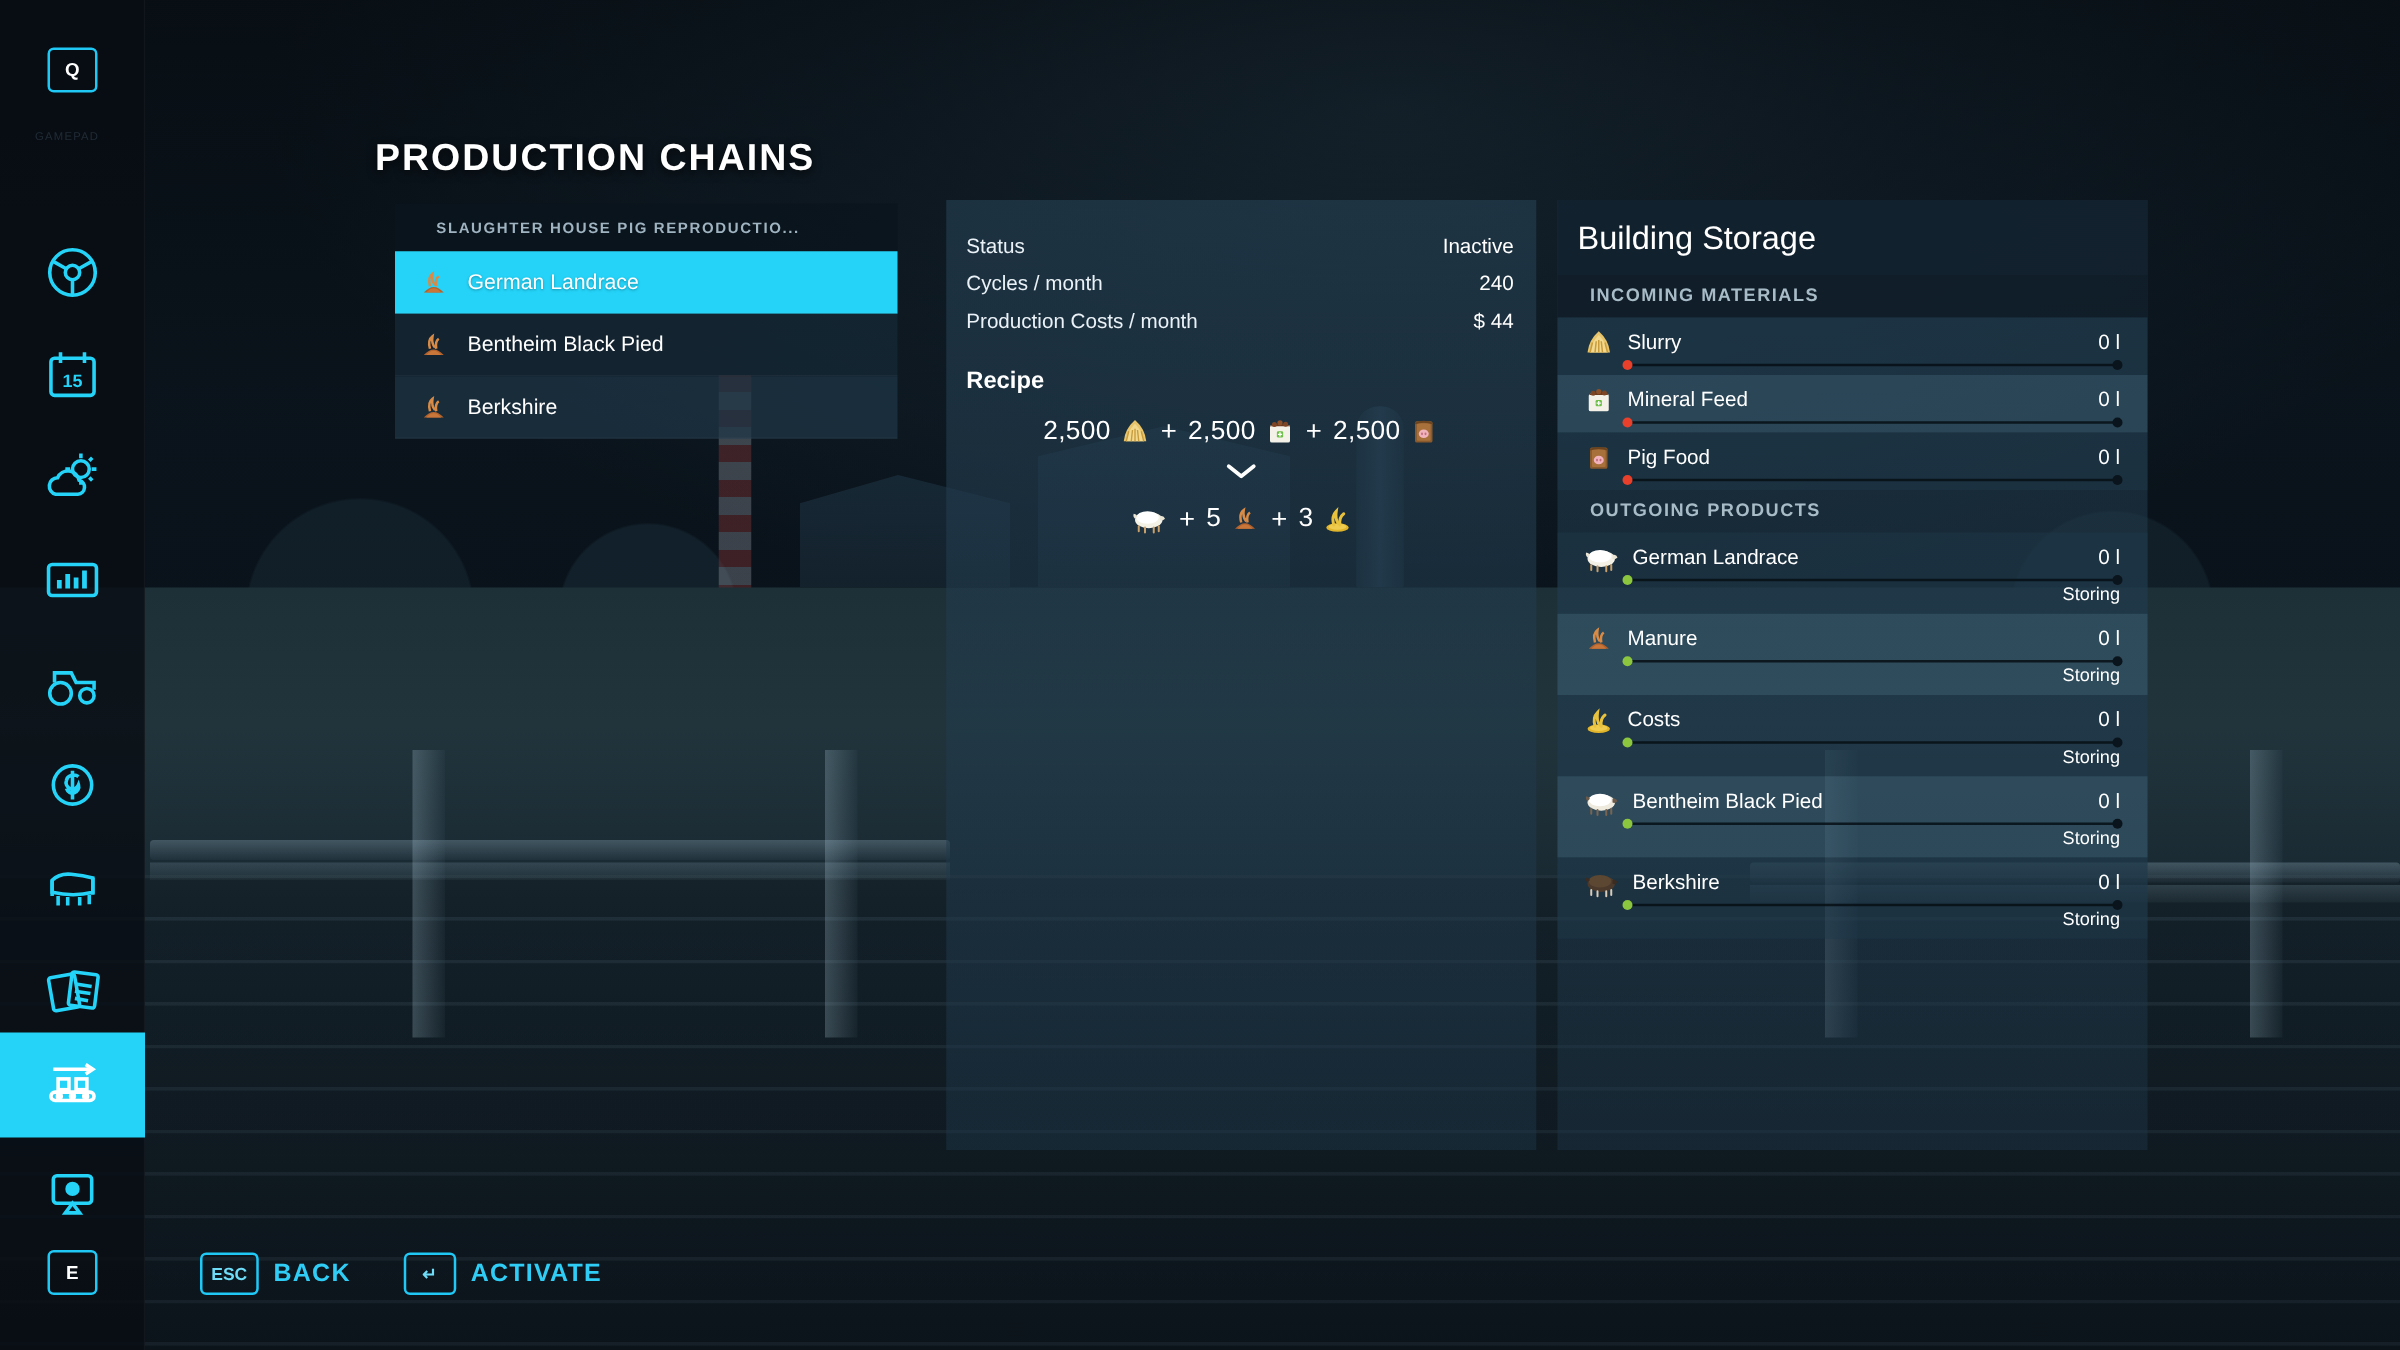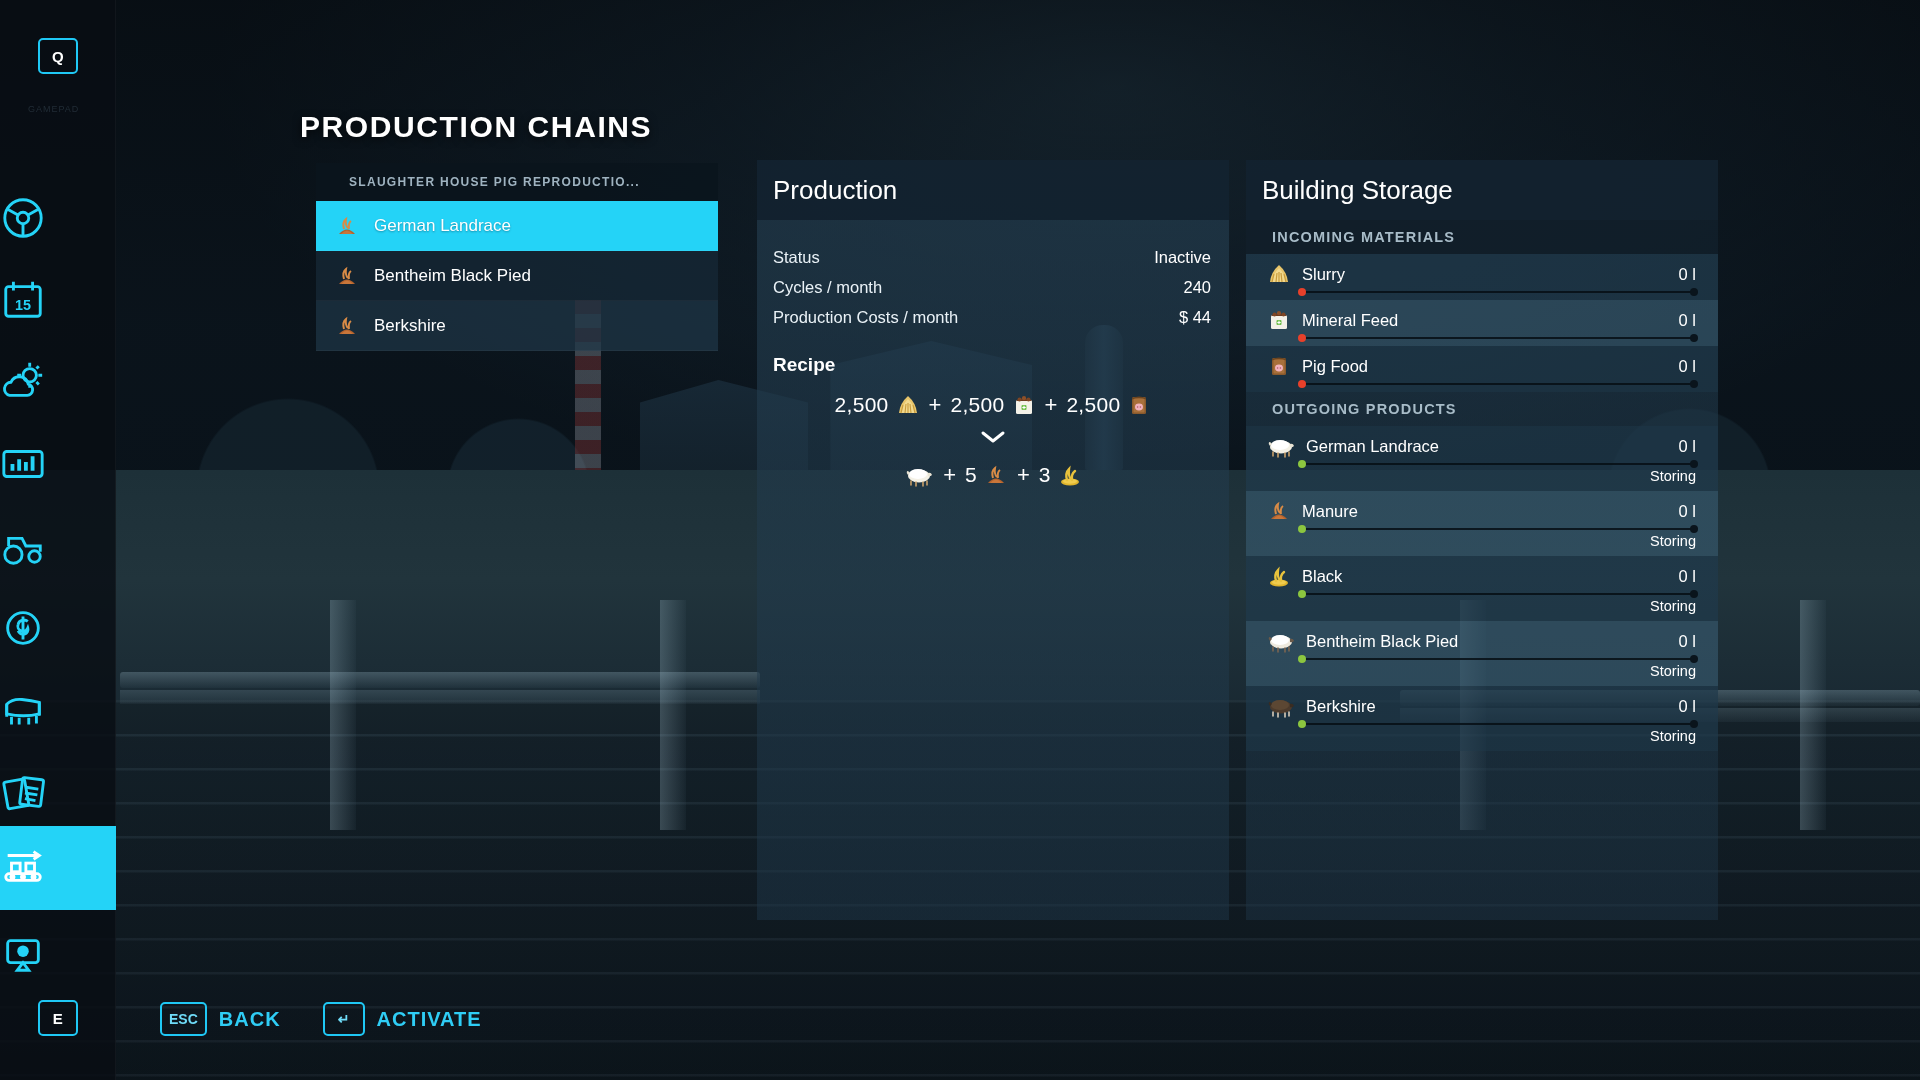--- a/index.html
+++ b/index.html
@@ -379,9 +379,6 @@
 </div>
 
 <div class="panel" id="prod-panel">
-  <div class="phead">
-    <span class="t">Production</span>
-  </div>
 
   <div style="height:22px"></div>
 

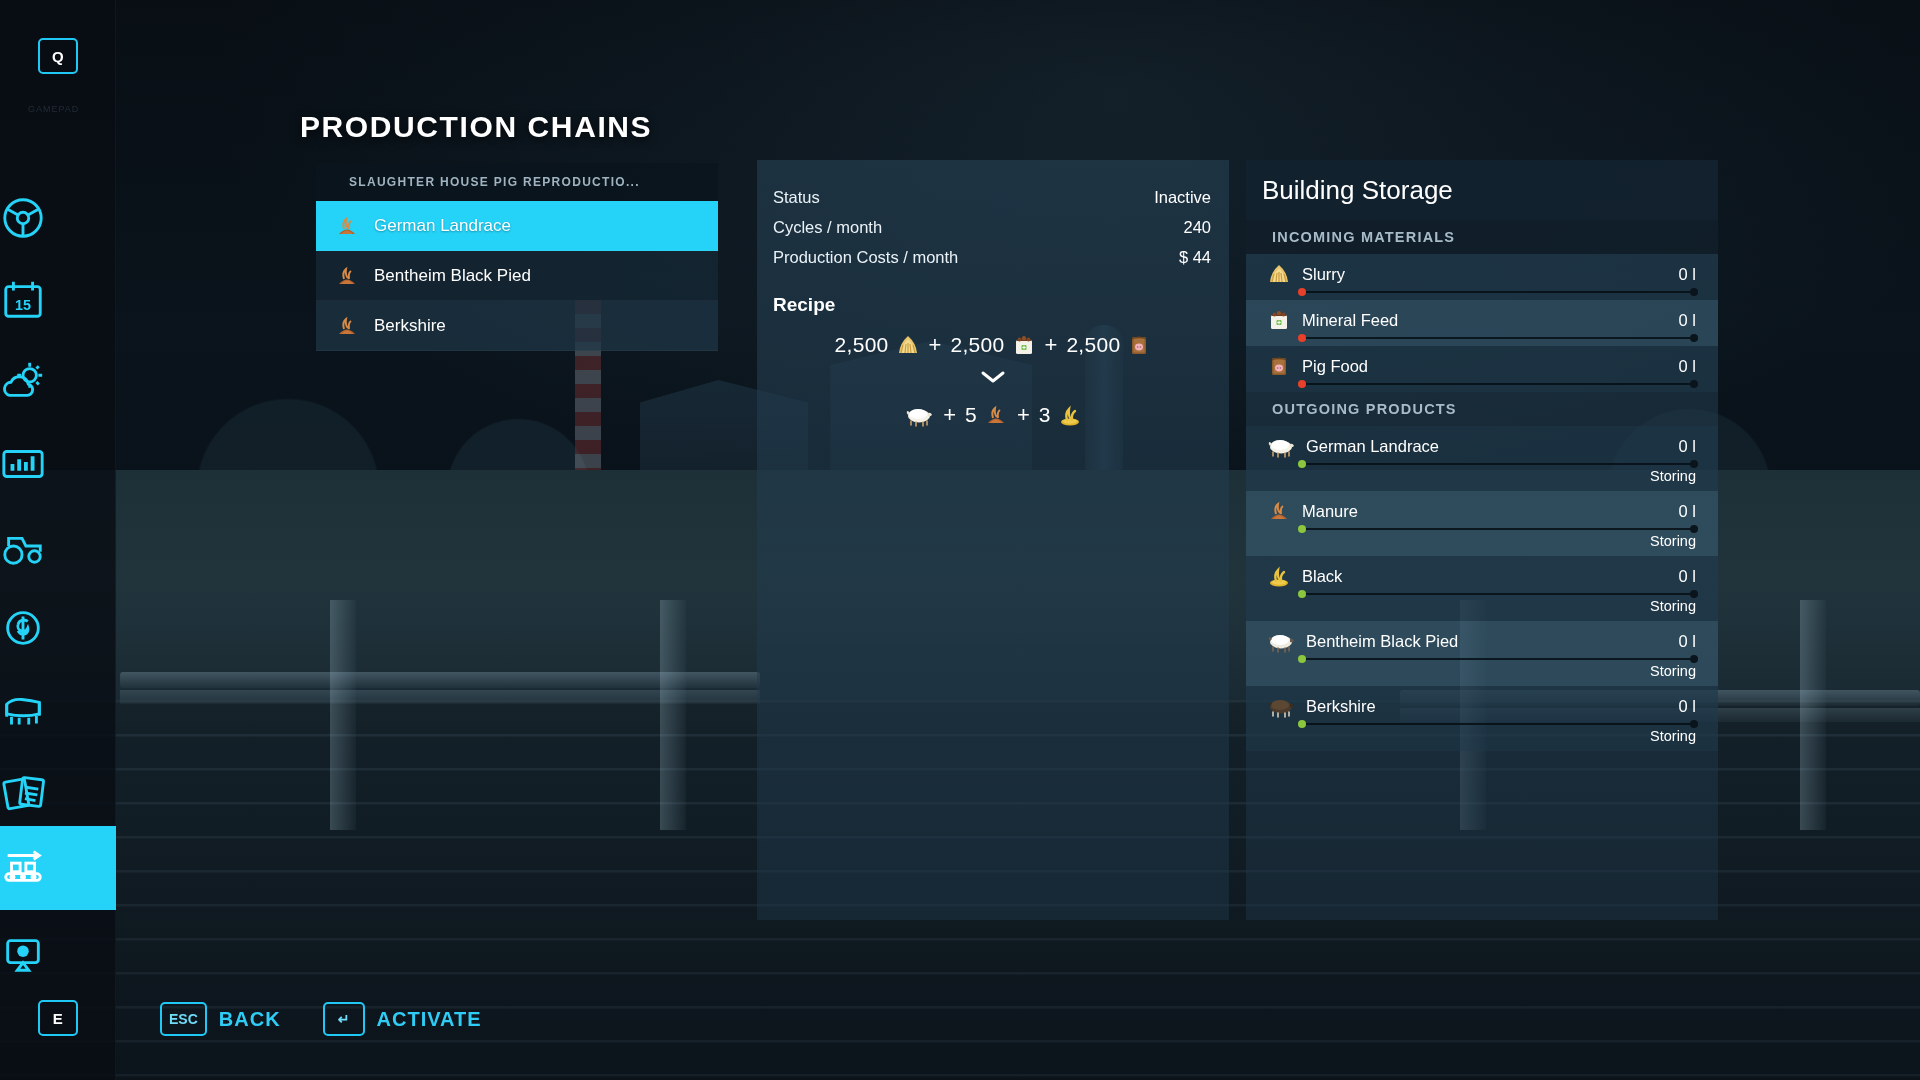--- a/index.html
+++ b/index.html
@@ -90,7 +90,7 @@
   #key-e { top: 1000px; }
   .rail-item {
     position: absolute; left: 0; width: 116px; height: 76px;
-    display: flex; align-items: center; 
+    display: flex; align-items: center; justify-content: center;
   }
   .rail-item svg { width: 46px; height: 46px; }
   .rail-item.active { background: #24d3f7; }

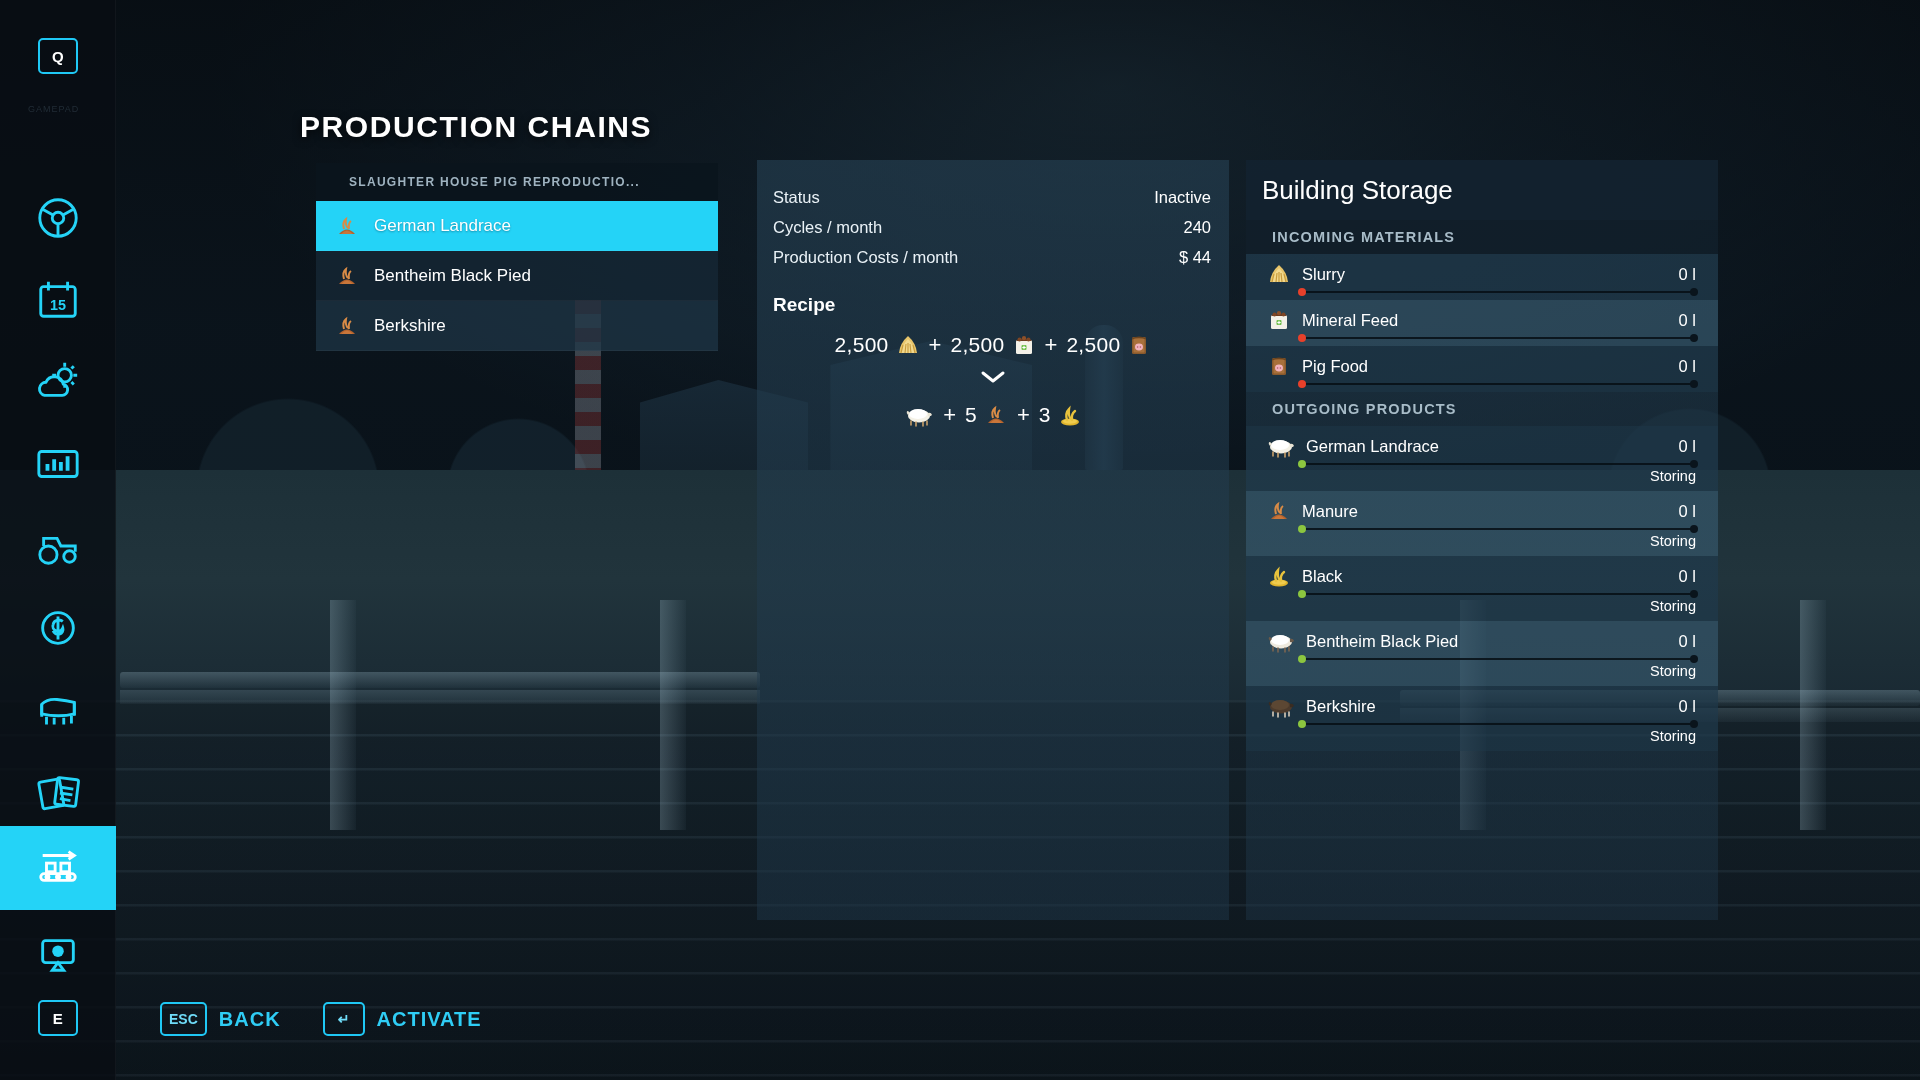--- a/index.html
+++ b/index.html
@@ -593,7 +593,7 @@
           <path d="M15 18 q-1 -6 3 -9" fill="none" stroke="#e8c23c" stroke-width="2.4" stroke-linecap="round"></path>
         </svg>
       </span>
-      <span class="name">Black</span>
+      <span class="name">Costs</span>
       <span class="amt">0 l</span>
     </div>
     <div class="bar">

